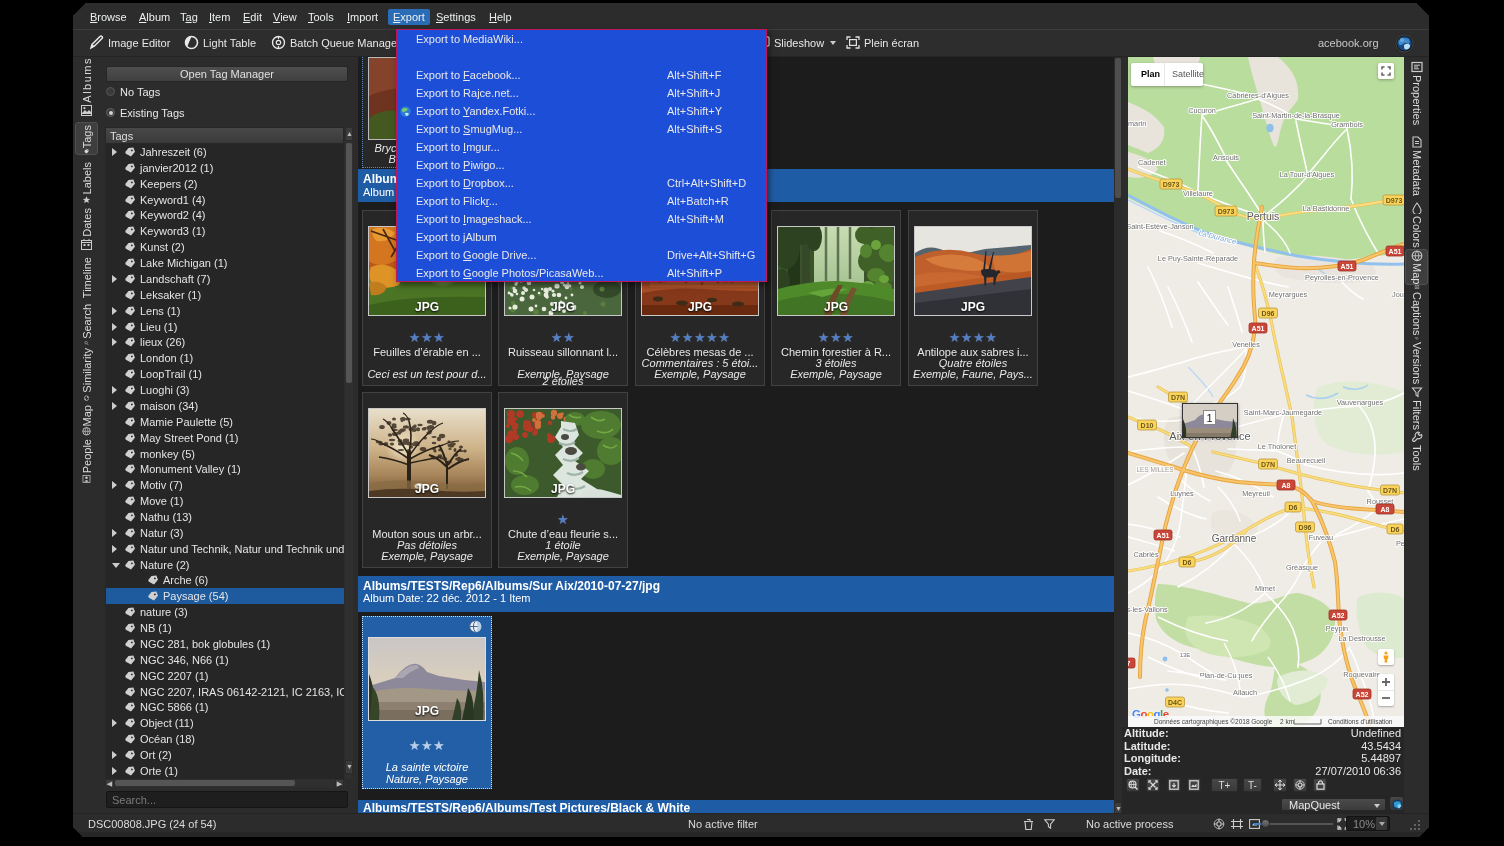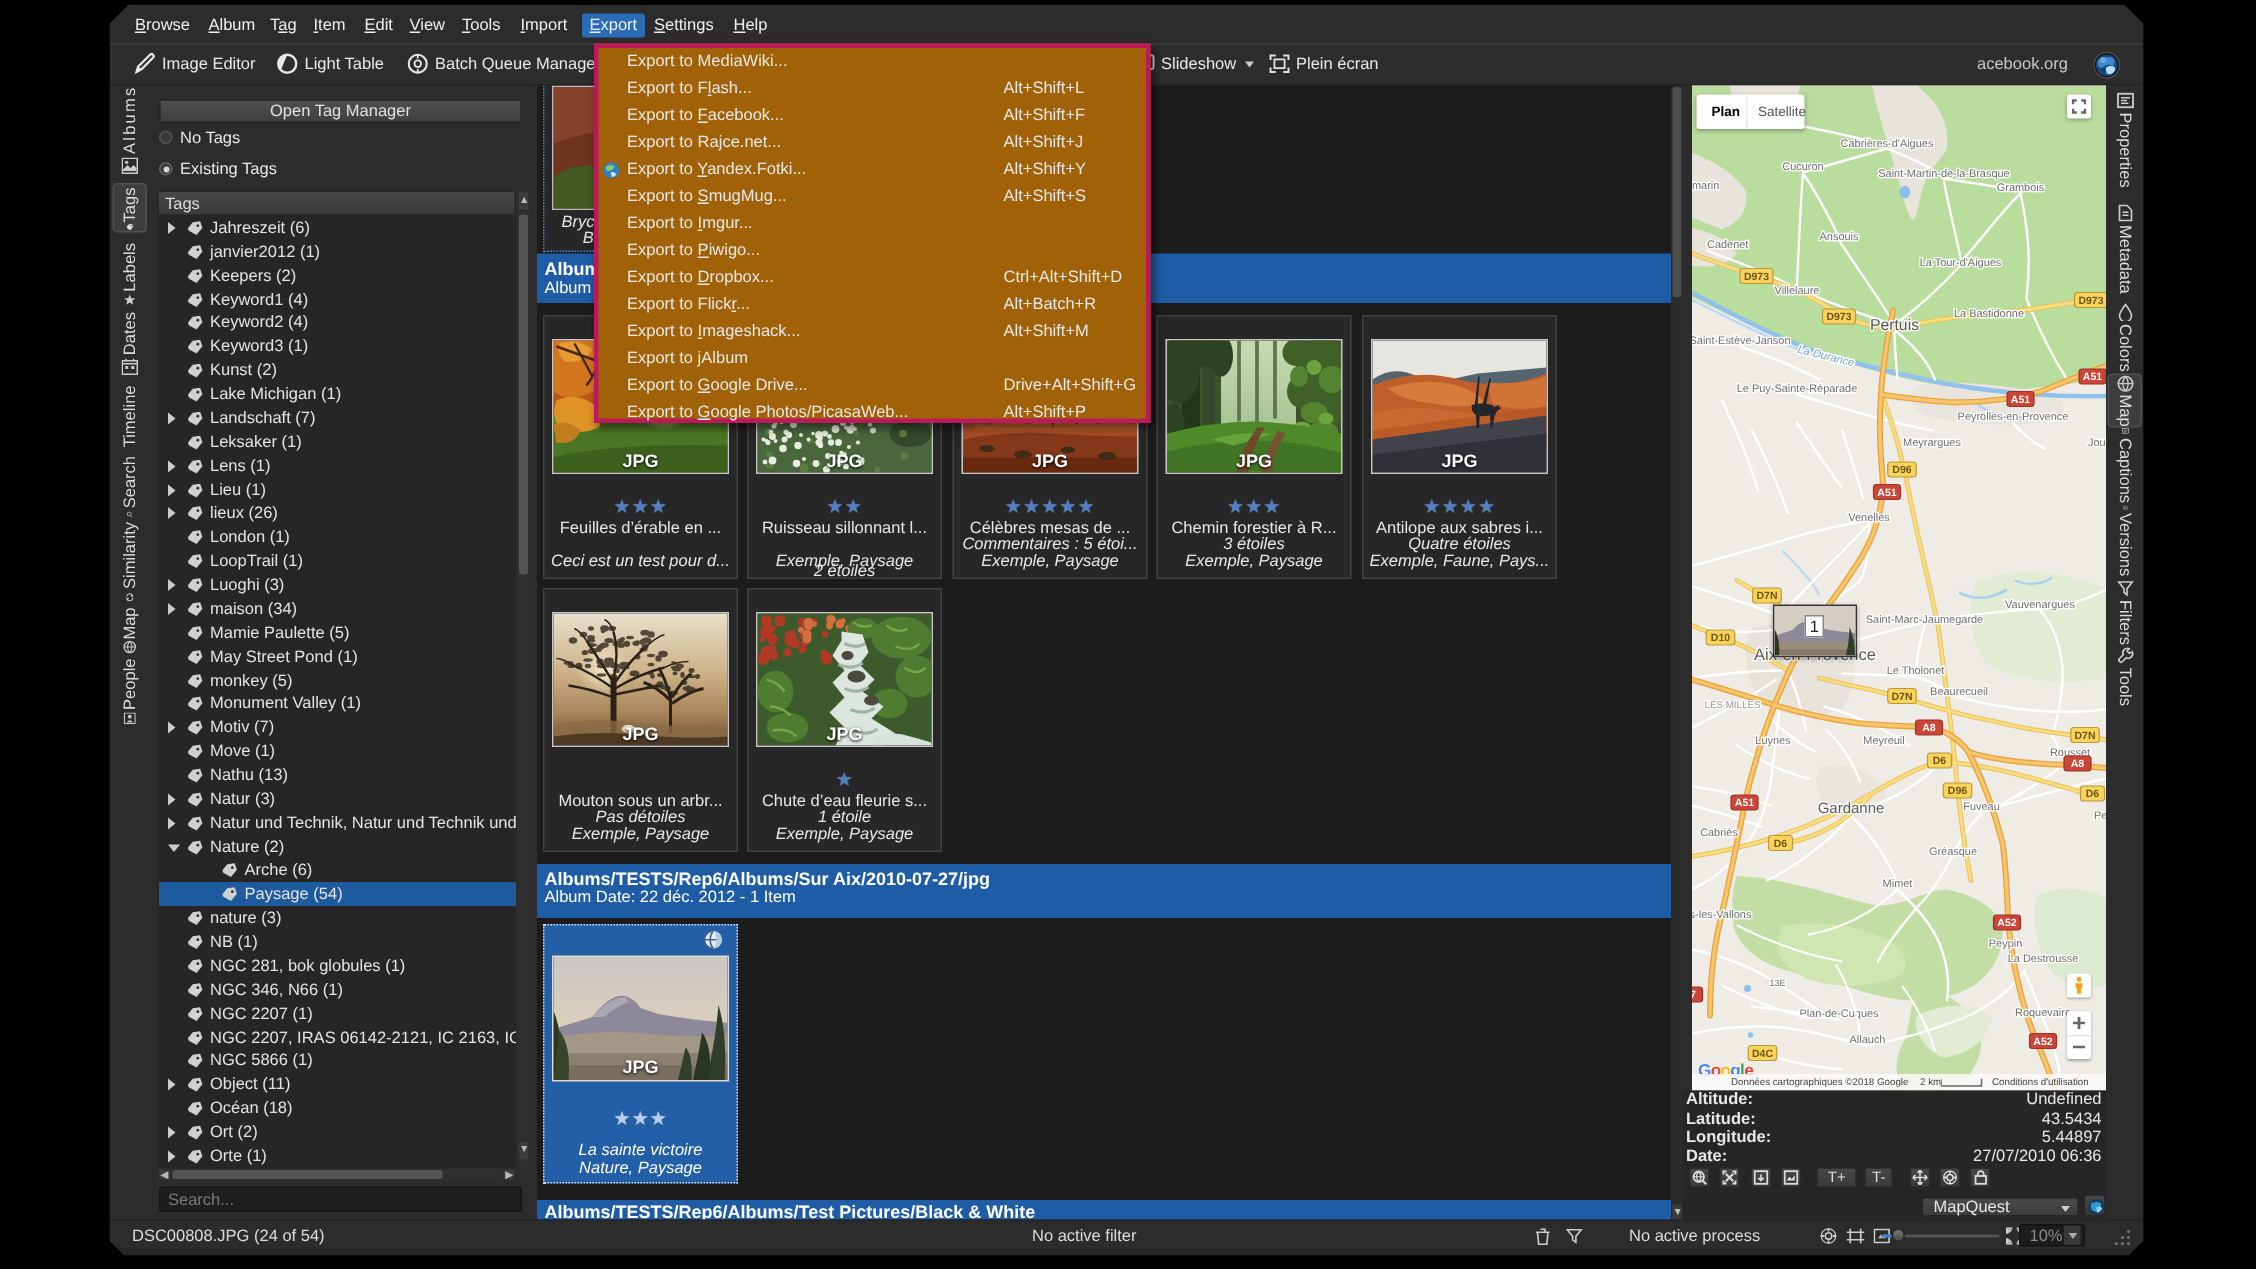--- a/index.html
+++ b/index.html
@@ -67,7 +67,7 @@
 .selcard { background:#235fa6; border:1px dotted #cfe0f5; }
 
 
-#menu { position:absolute; left:323px; top:26px; width:371px; height:253px; background:#a16207; border:3px solid #be185d; box-shadow:2px 3px 6px rgba(0,0,0,.5); }
+#menu { position:absolute; left:323px; top:26px; width:371px; height:253px; background:#1d4ed8; border:1px solid #be185d; box-shadow:2px 3px 6px rgba(0,0,0,.5); }
 #menu .row { position:absolute; left:0; width:100%; height:18px; line-height:18px; }
 #menu .lab { position:absolute; left:19px; }
 #menu .sc { position:absolute; left:270px; }

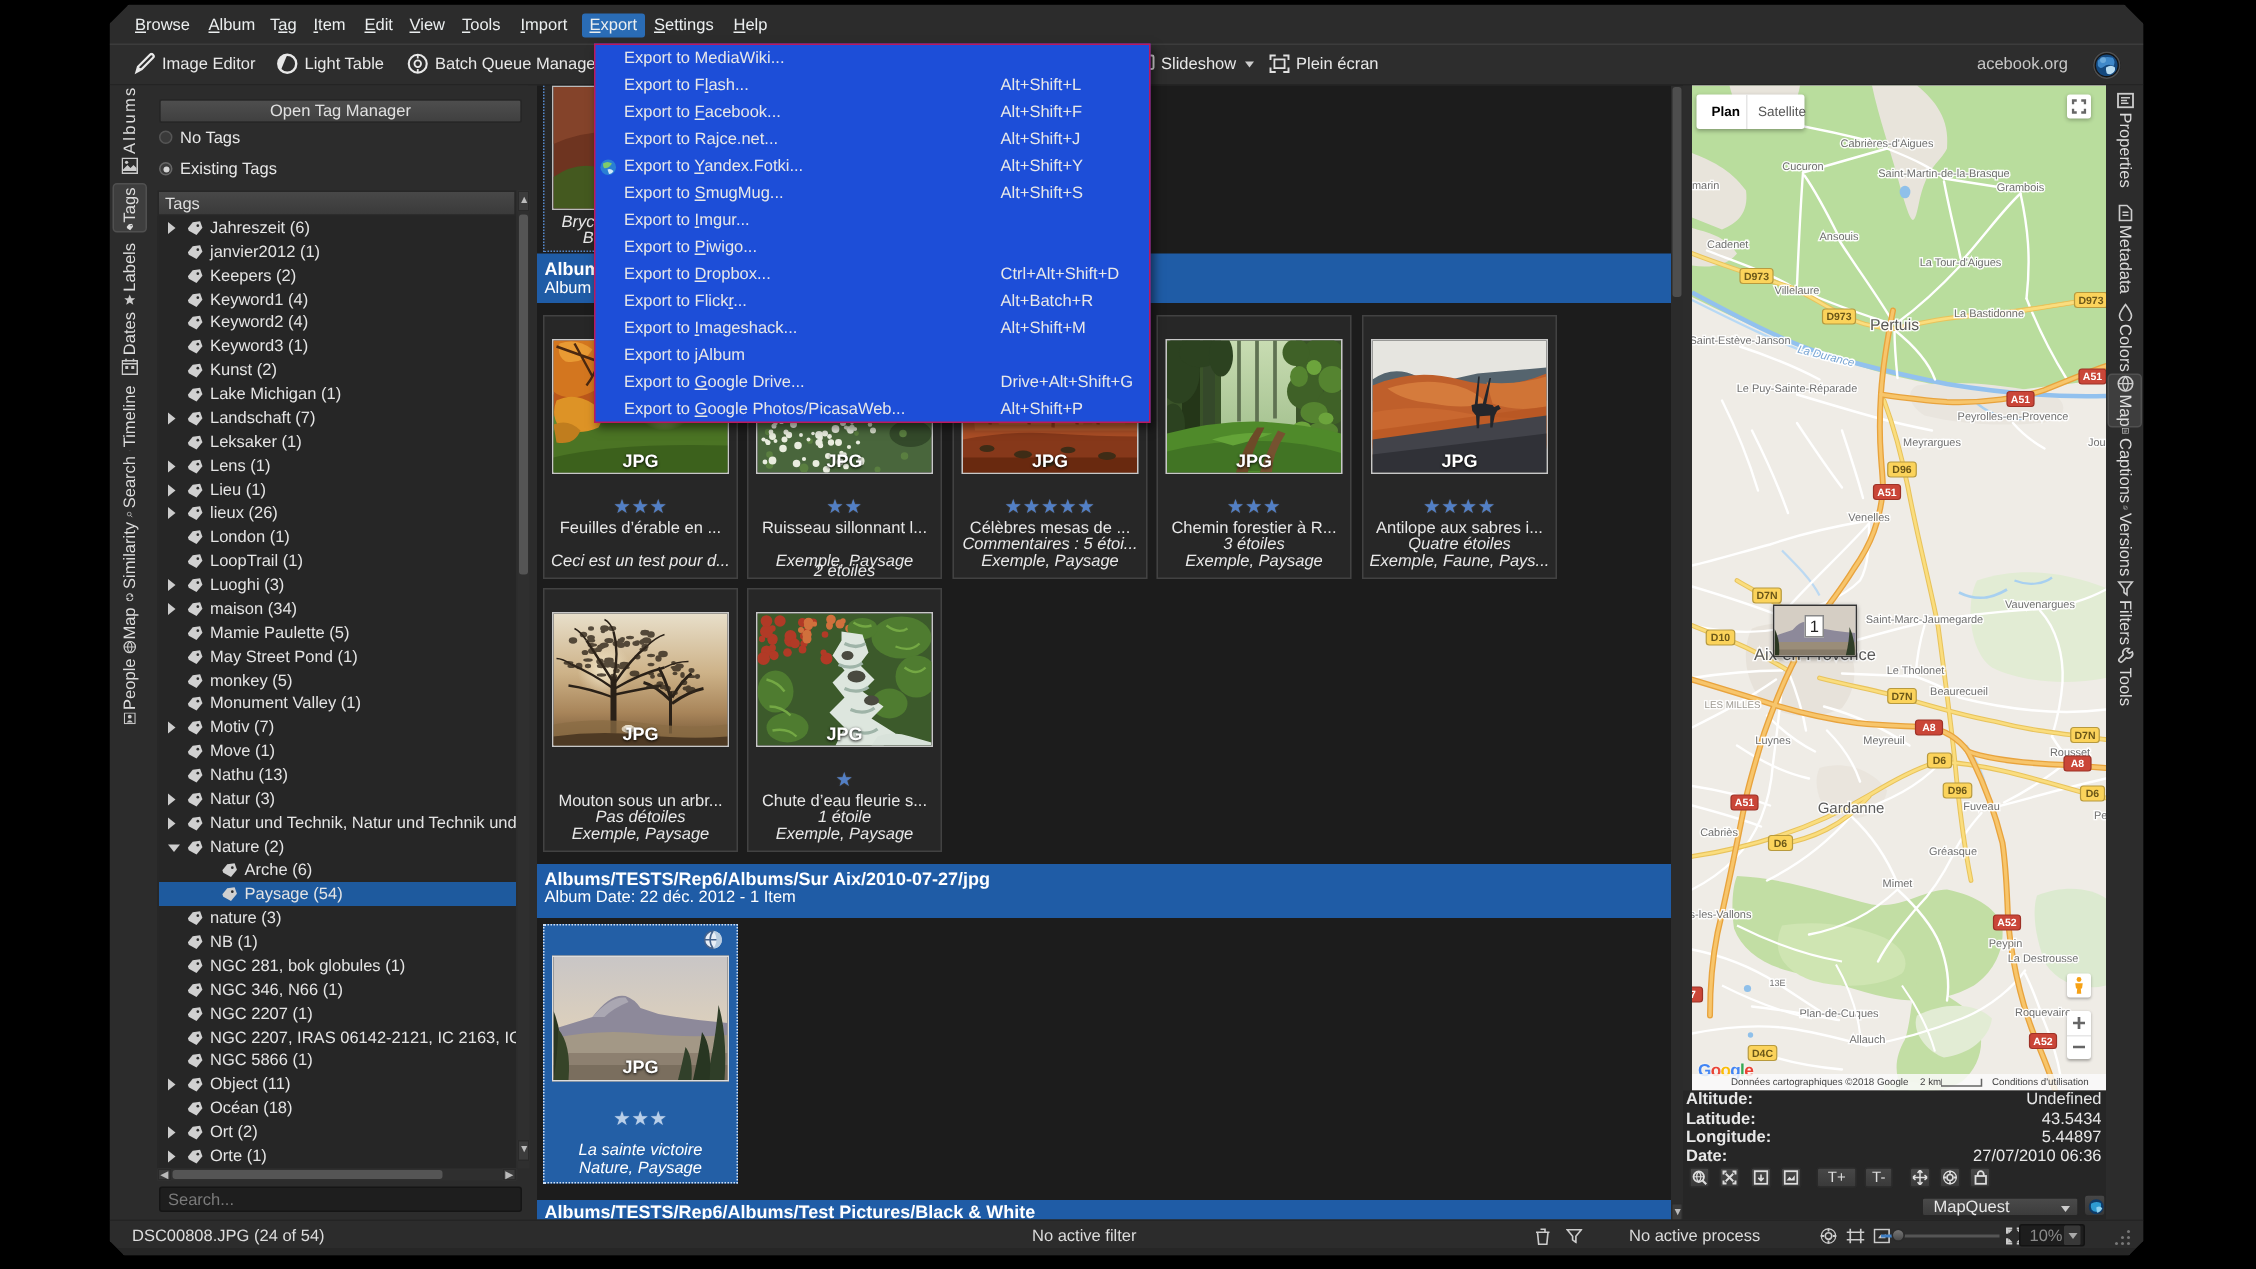--- a/index.html
+++ b/index.html
@@ -1550,10 +1550,6 @@
     <div class="row" style="top:0">
         <span class="lab">Export to MediaWiki...</span>
       </div>
-    <div class="row" style="top:18px">
-        <span class="lab">Export to F<u>l</u>ash...</span>
-        <span class="sc">Alt+Shift+L</span>
-      </div>
     <div class="row" style="top:36px">
         <span class="lab">Export to <u>F</u>acebook...</span>
         <span class="sc">Alt+Shift+F</span>

